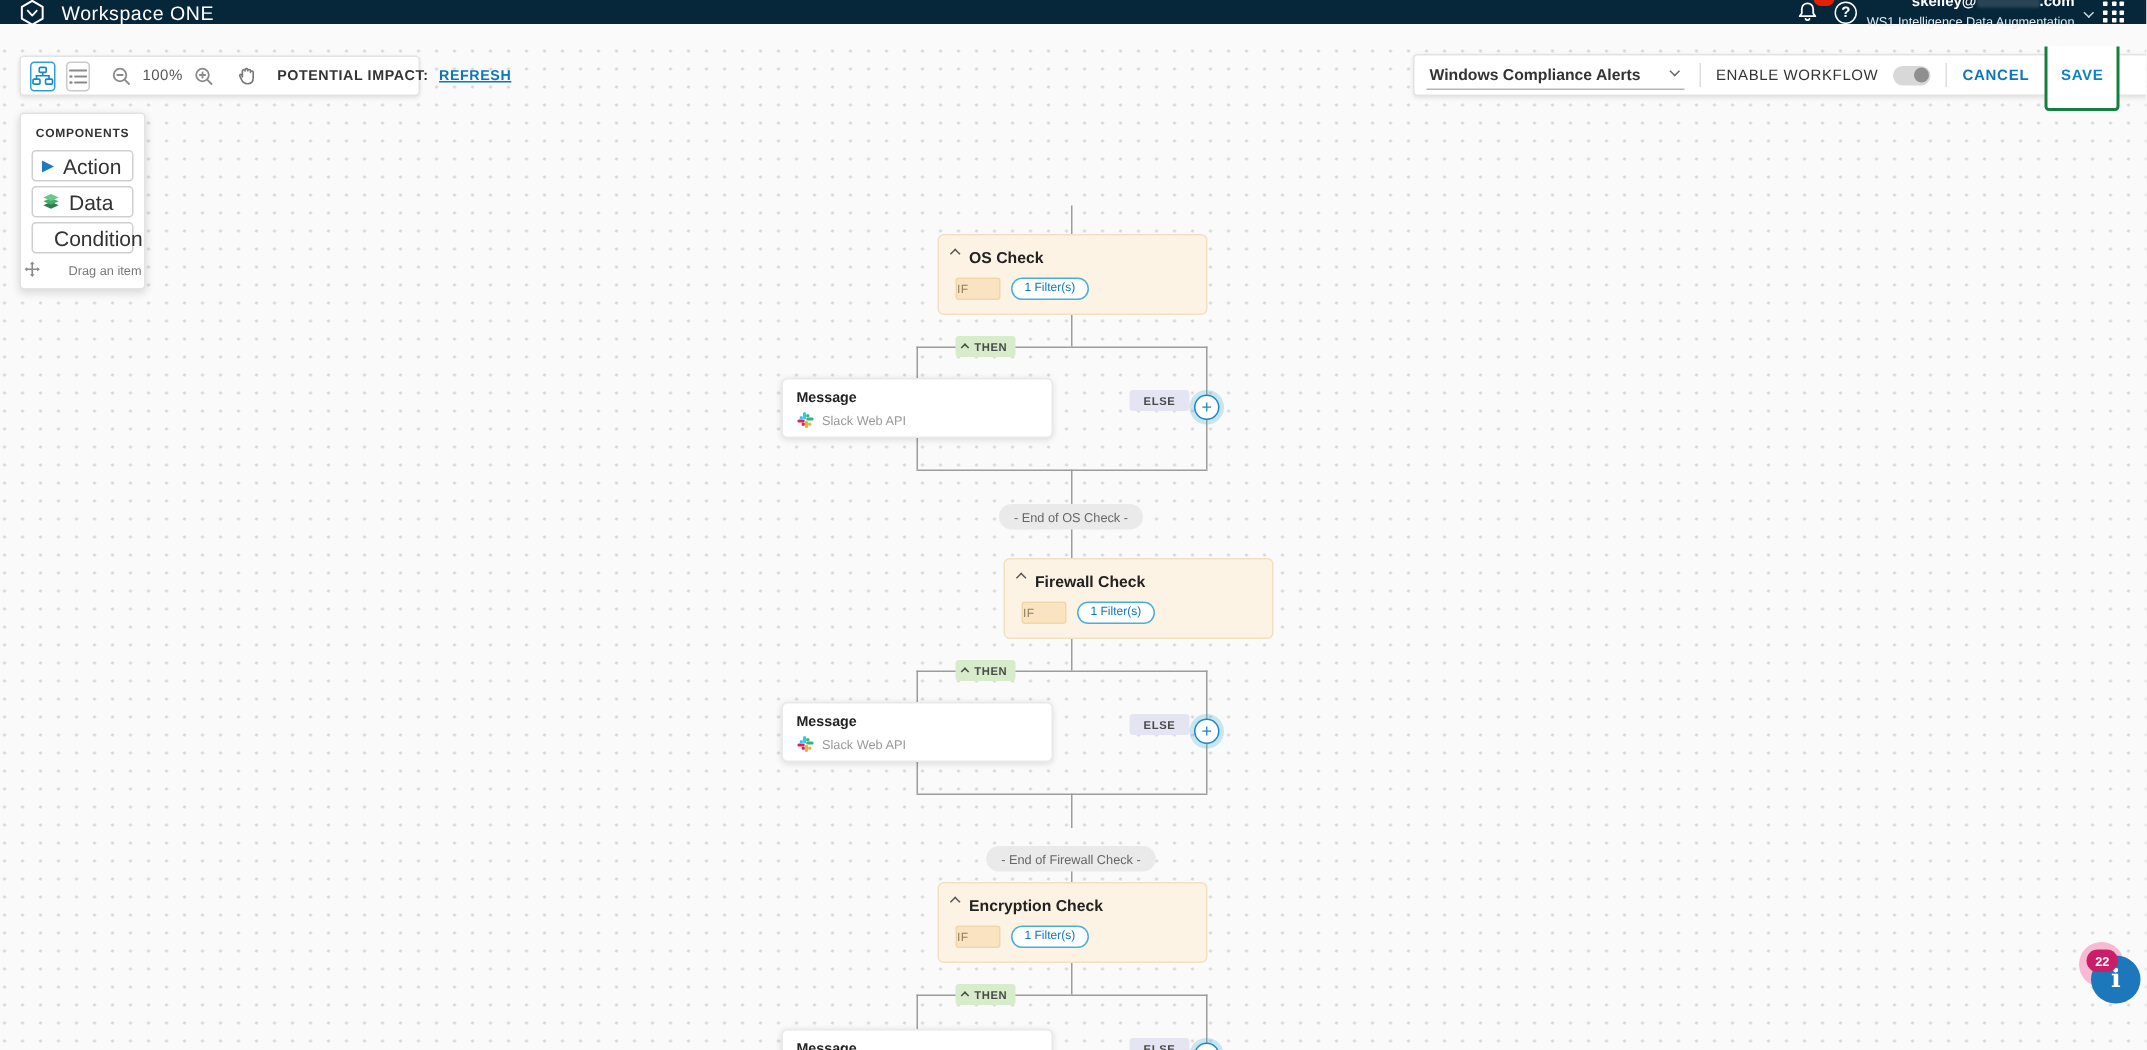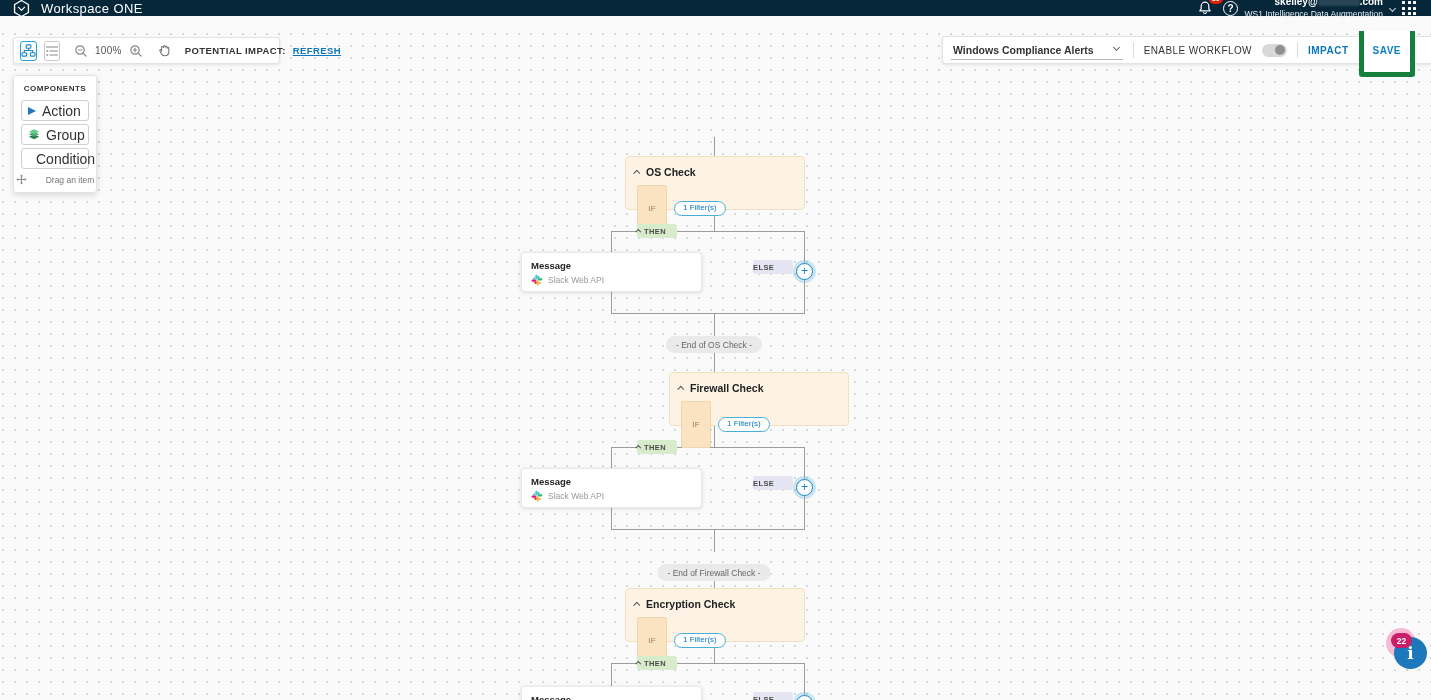--- a/index.html
+++ b/index.html
@@ -258,7 +258,7 @@
         <span class="knob"></span>
       </span>
     <span class="tb-divider"></span>
-    <a class="cancel-link">IMPACT</a>
+    <a class="cancel-link">CANCEL</a>
     <button class="save-btn">SAVE</button>
   </div>
 

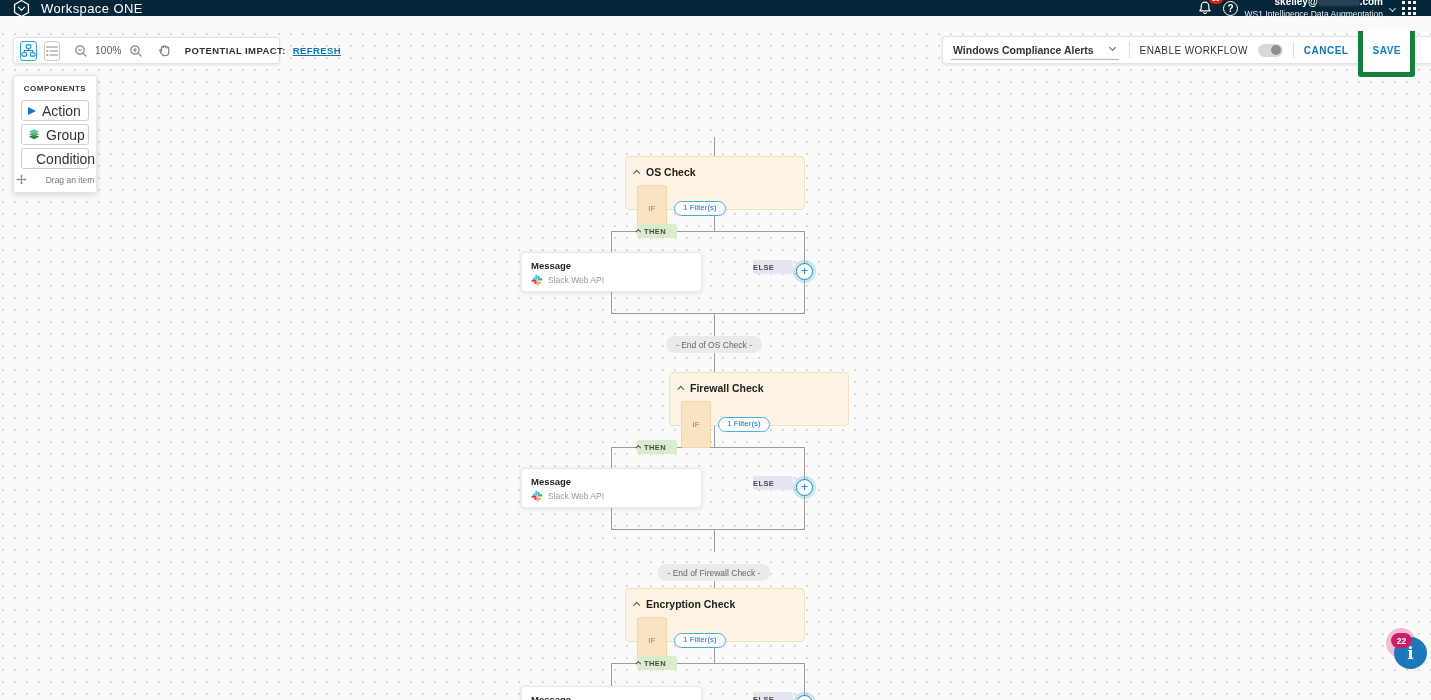--- a/index.html
+++ b/index.html
@@ -73,7 +73,7 @@
   .toggle { width:25px; height:13px; border-radius:7px; background:#d8d8d8; position:relative; cursor:pointer; flex:0 0 auto; }
   .toggle .knob { position:absolute; right:1.5px; top:1.5px; width:10px; height:10px; border-radius:50%; background:#8f8f8f; }
   .cancel-link { font-size:10px; font-weight:bold; color:#0c77b8; letter-spacing:.5px; cursor:pointer; }
-  .save-btn { font-size:10px; font-weight:bold; color:#0e82c3; letter-spacing:.5px; border:5px solid #15803d; border-radius:3px; background:#fff; padding:16px 9px; cursor:pointer; }
+  .save-btn { font-size:10px; font-weight:bold; color:#0e82c3; letter-spacing:.5px; border:2px solid #15803d; border-radius:3px; background:#fff; padding:16px 9px; cursor:pointer; }
 
   
   .components {

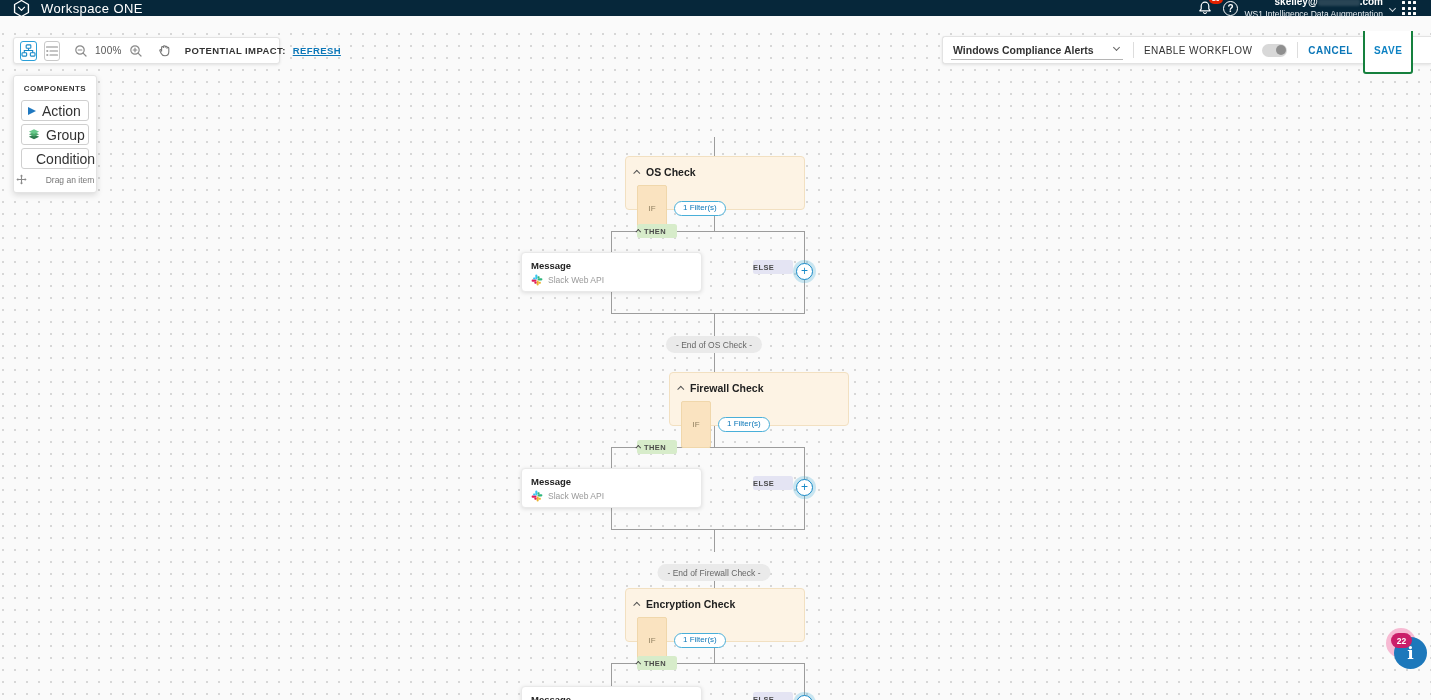--- a/index.html
+++ b/index.html
@@ -276,7 +276,7 @@
           <polygon points="7,0 13,2.7 7,5.4 1,2.7" fill="#67c98b"></polygon>
         </svg>
       </span>
-      <span class="comp-label">Group</span>
+      <span class="comp-label">Data</span>
     </div>
     <div class="comp-item">
       <span class="diamond-shape"></span>

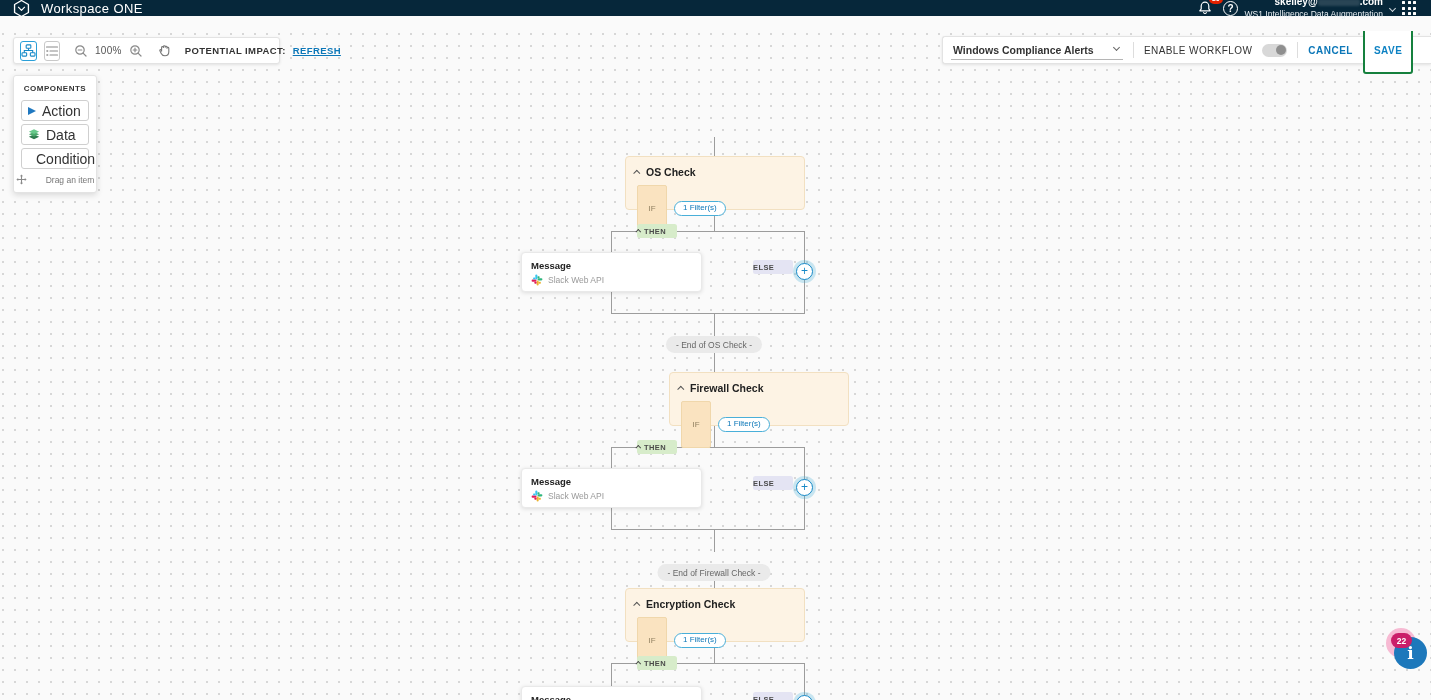--- a/index.html
+++ b/index.html
@@ -107,7 +107,7 @@
     background:#fdf3e4; border:1px solid #f2e0c1; border-radius:4px;
     padding:9px 9px 0; cursor:pointer;
   }
-  .cond-head { display:flex; align-items:center; gap:6px; color:#444; }
+  .cond-head { display:flex; align-items:flex-start; gap:6px; color:#444; }
   .cond-head .chev { color:#555; }
   .cond-title { font-size:10.5px; font-weight:bold; color:#222; }
   .cond-body { display:flex; align-items:center; gap:7px; margin-top:7px; margin-left:2px; }

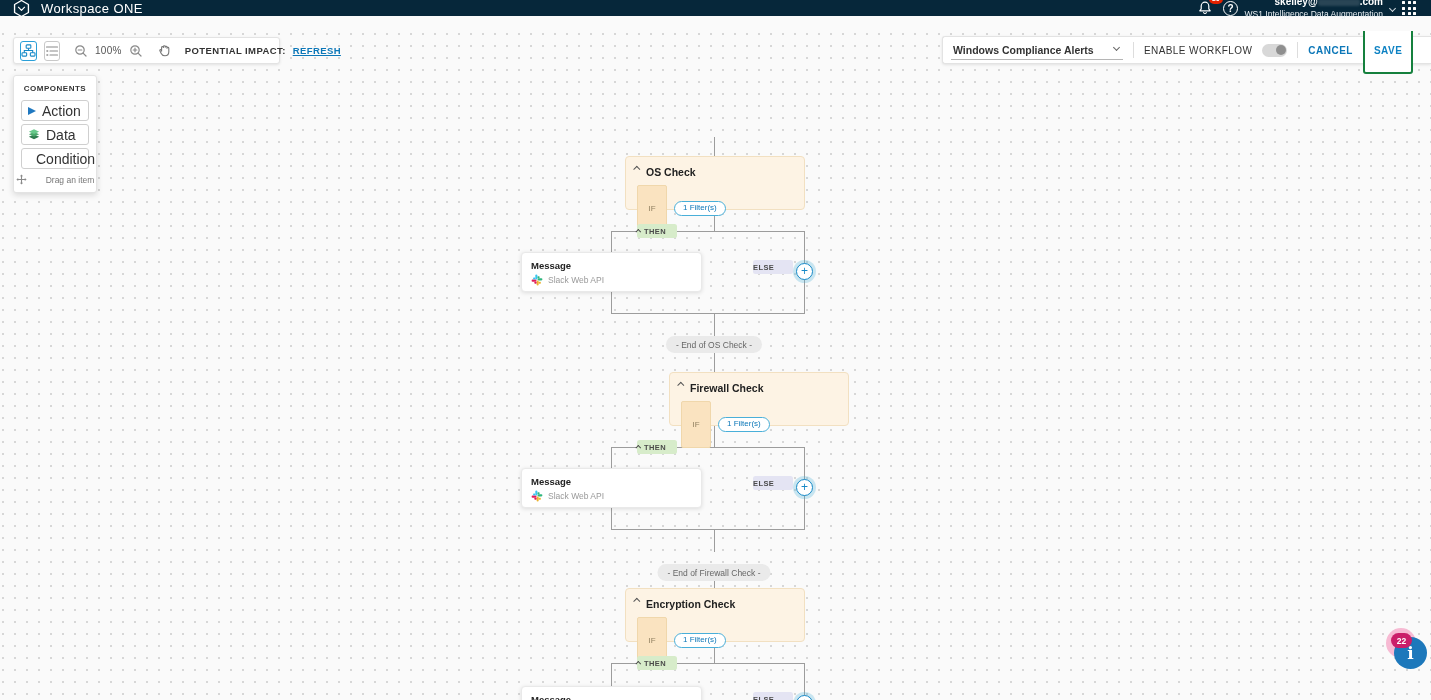--- a/index.html
+++ b/index.html
@@ -111,7 +111,7 @@
   .cond-head .chev { color:#555; }
   .cond-title { font-size:10.5px; font-weight:bold; color:#222; }
   .cond-body { display:flex; align-items:center; gap:7px; margin-top:7px; margin-left:2px; }
-  .if-badge { width:30px; text-align:center; font-size:8px; color:#8f7f5f; background:#fae3c0; border:1px solid #f0d7ab; border-radius:2px; padding:18px 0; letter-spacing:.3px; }
+  .if-badge { width:30px; font-size:8px; color:#8f7f5f; background:#fae3c0; border:1px solid #f0d7ab; border-radius:2px; padding:2px 0; letter-spacing:.3px; }
 
   .branch-badge {
     position:absolute; width:40px; height:14px; border-radius:2.5px;

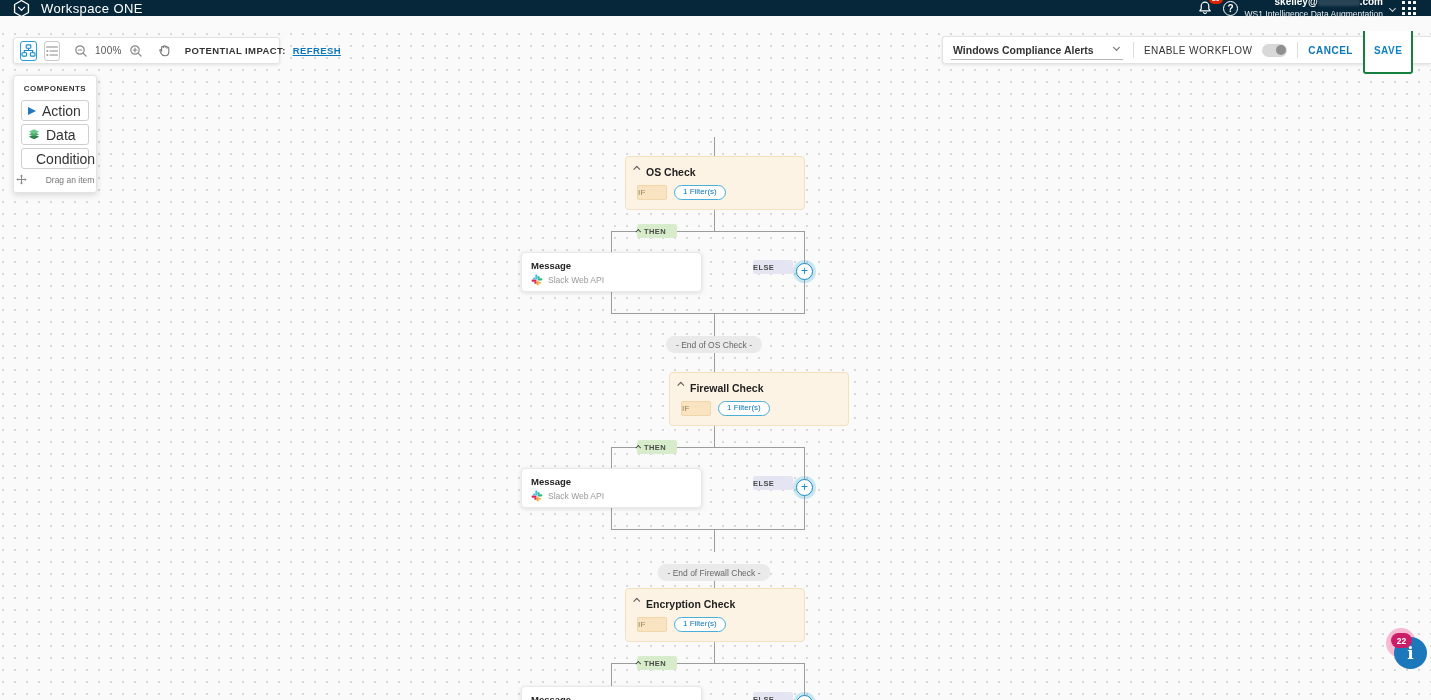--- a/index.html
+++ b/index.html
@@ -115,7 +115,7 @@
 
   .branch-badge {
     position:absolute; width:40px; height:14px; border-radius:2.5px;
-    display:flex; align-items:center; justify-content:flex-start; gap:3px;
+    display:flex; align-items:center; justify-content:center; gap:3px;
     font-size:7.5px; font-weight:bold; color:#4a4a4a; letter-spacing:.4px; z-index:3; cursor:pointer;
   }
   .branch-then { background:#d7ecca; }

